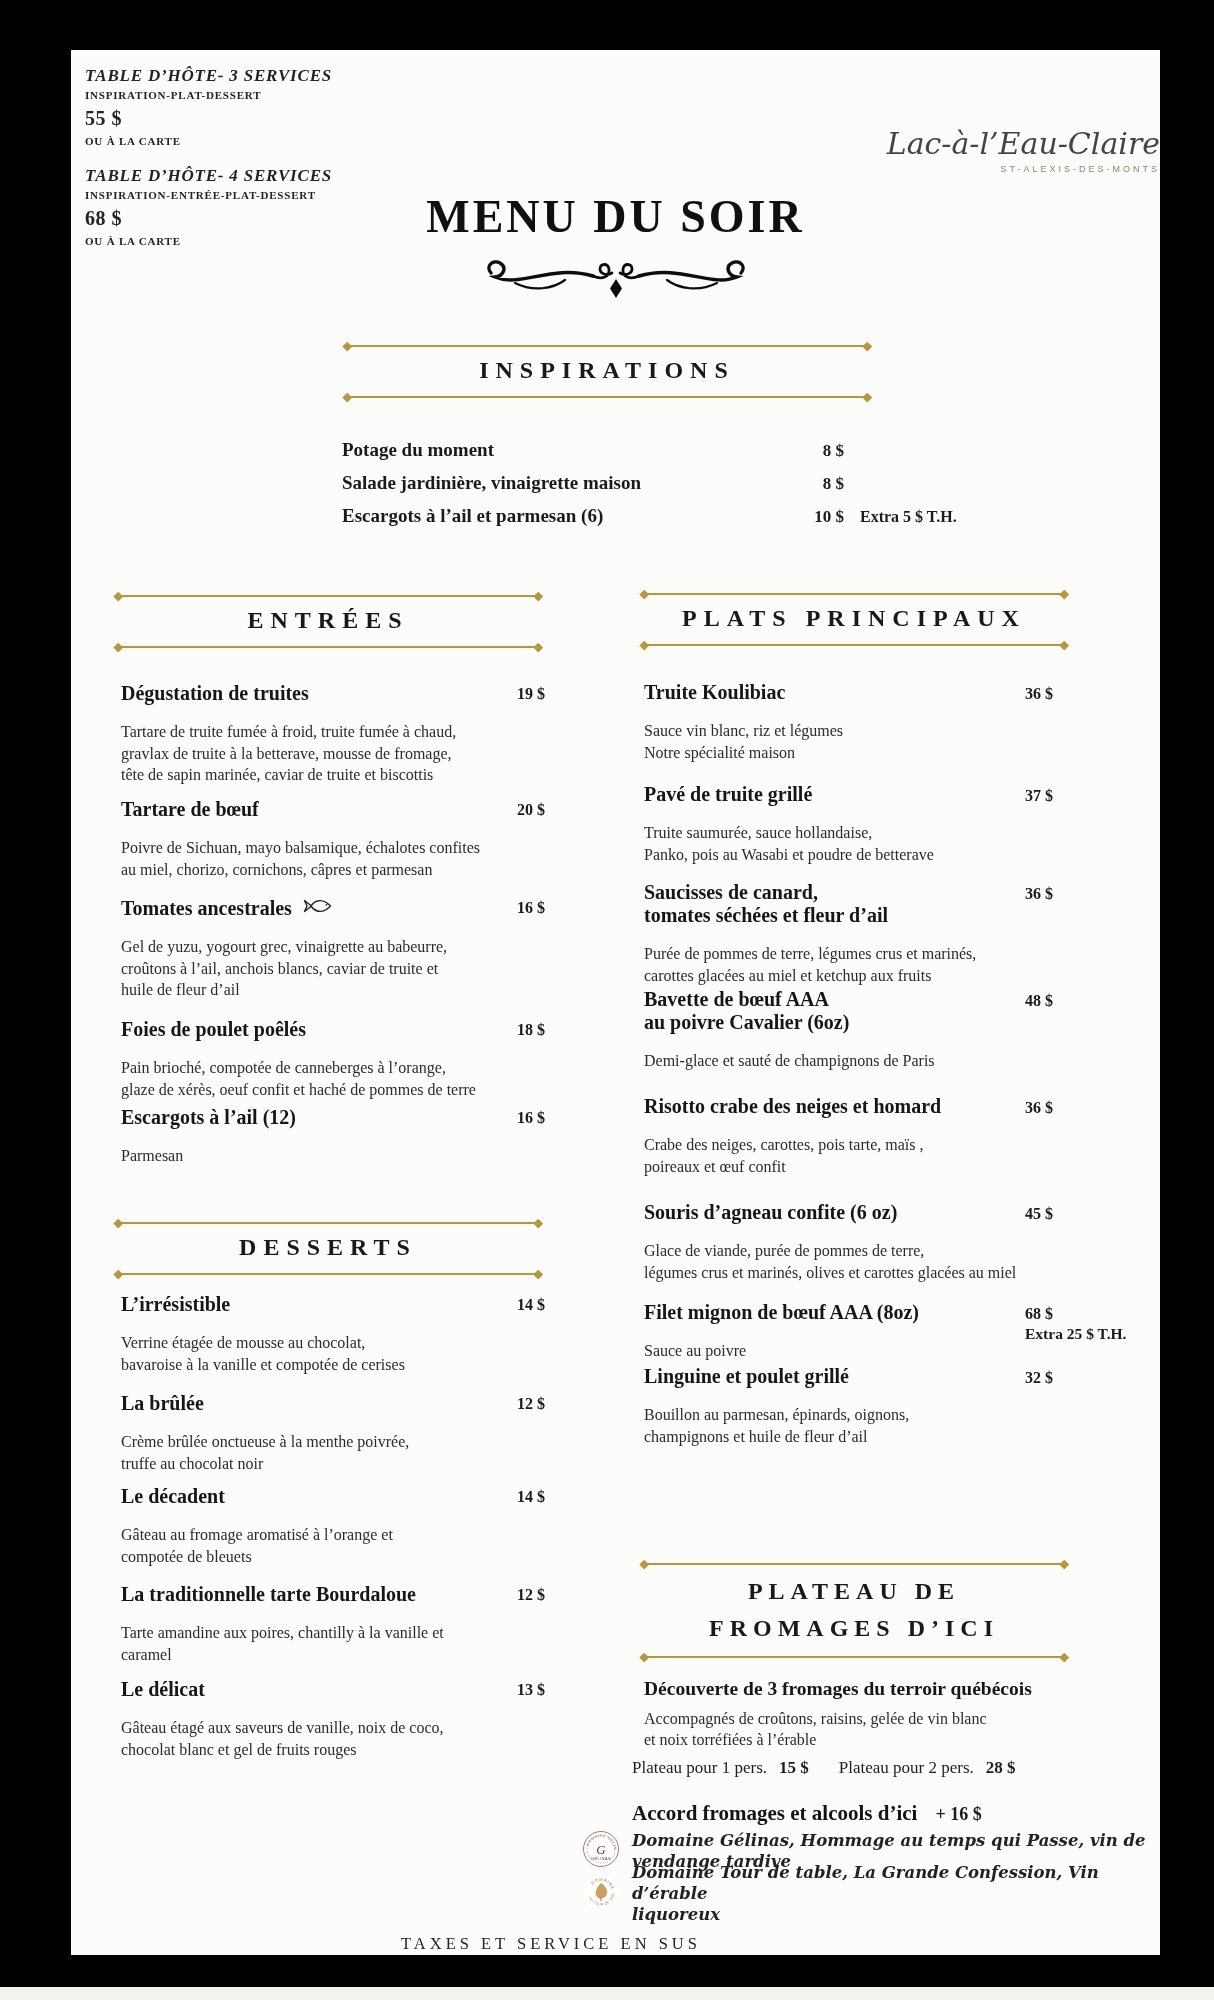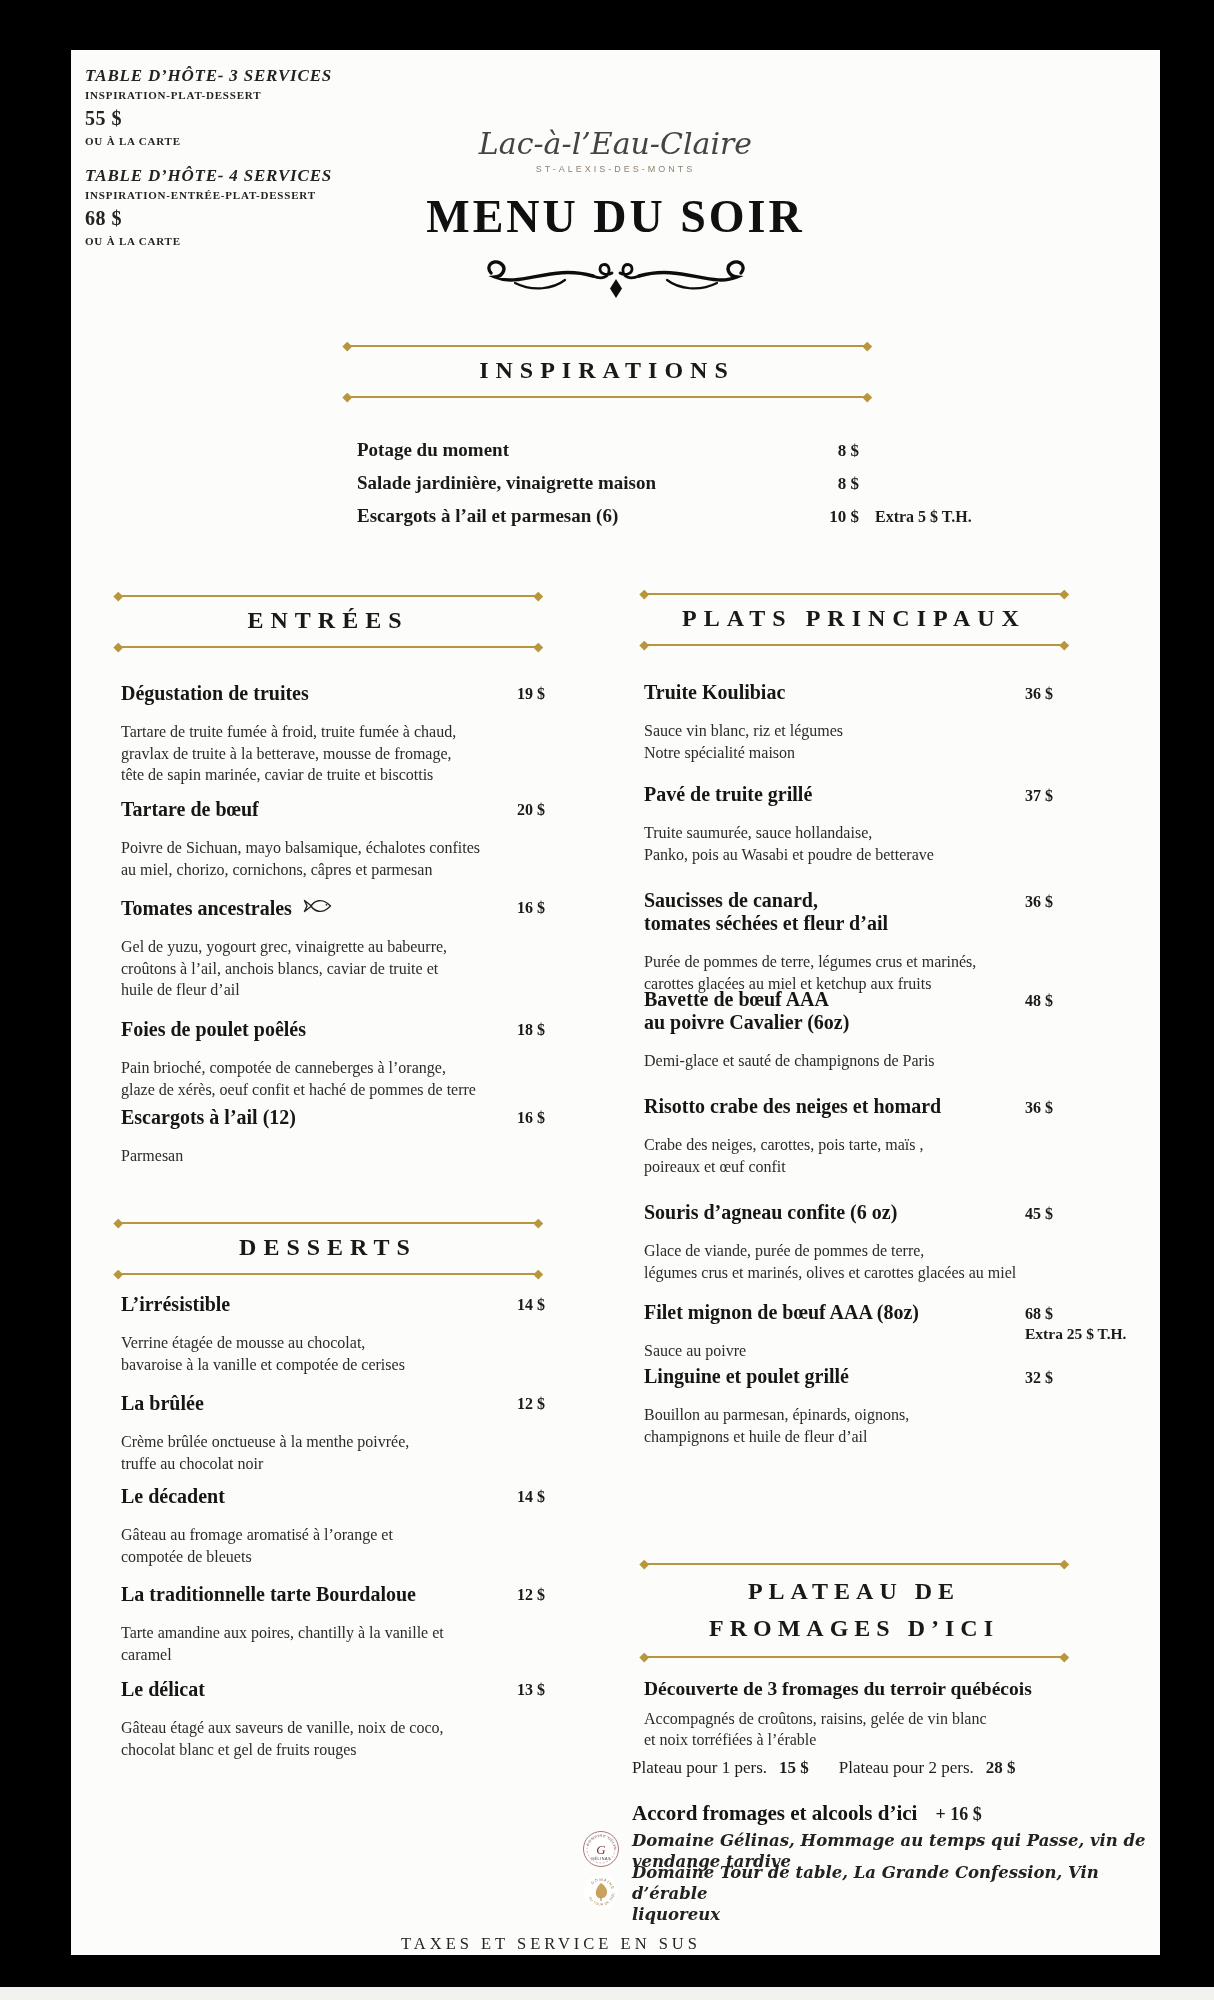--- a/index.html
+++ b/index.html
@@ -24,7 +24,7 @@
   .tdh-note  { font-size:11px; font-weight:700; letter-spacing:0.8px; margin-top:5px; }
 
   
-  .logo { position:absolute; left:0; right:0; top:76px; text-align:center; }
+  .logo { position:absolute; left:0; right:0; top:76px; text-align:right; }
   .logo-script { font-size:30px; font-style:italic; color:#444; font-family:"DejaVu Serif", serif; }
   .logo-sub { font-size:9px; letter-spacing:3px; color:#8e8274; margin-top:3px; font-family:"Liberation Sans", sans-serif; }
   .menu-title { position:absolute; left:0; right:0; top:140px; margin:0; text-align:center;

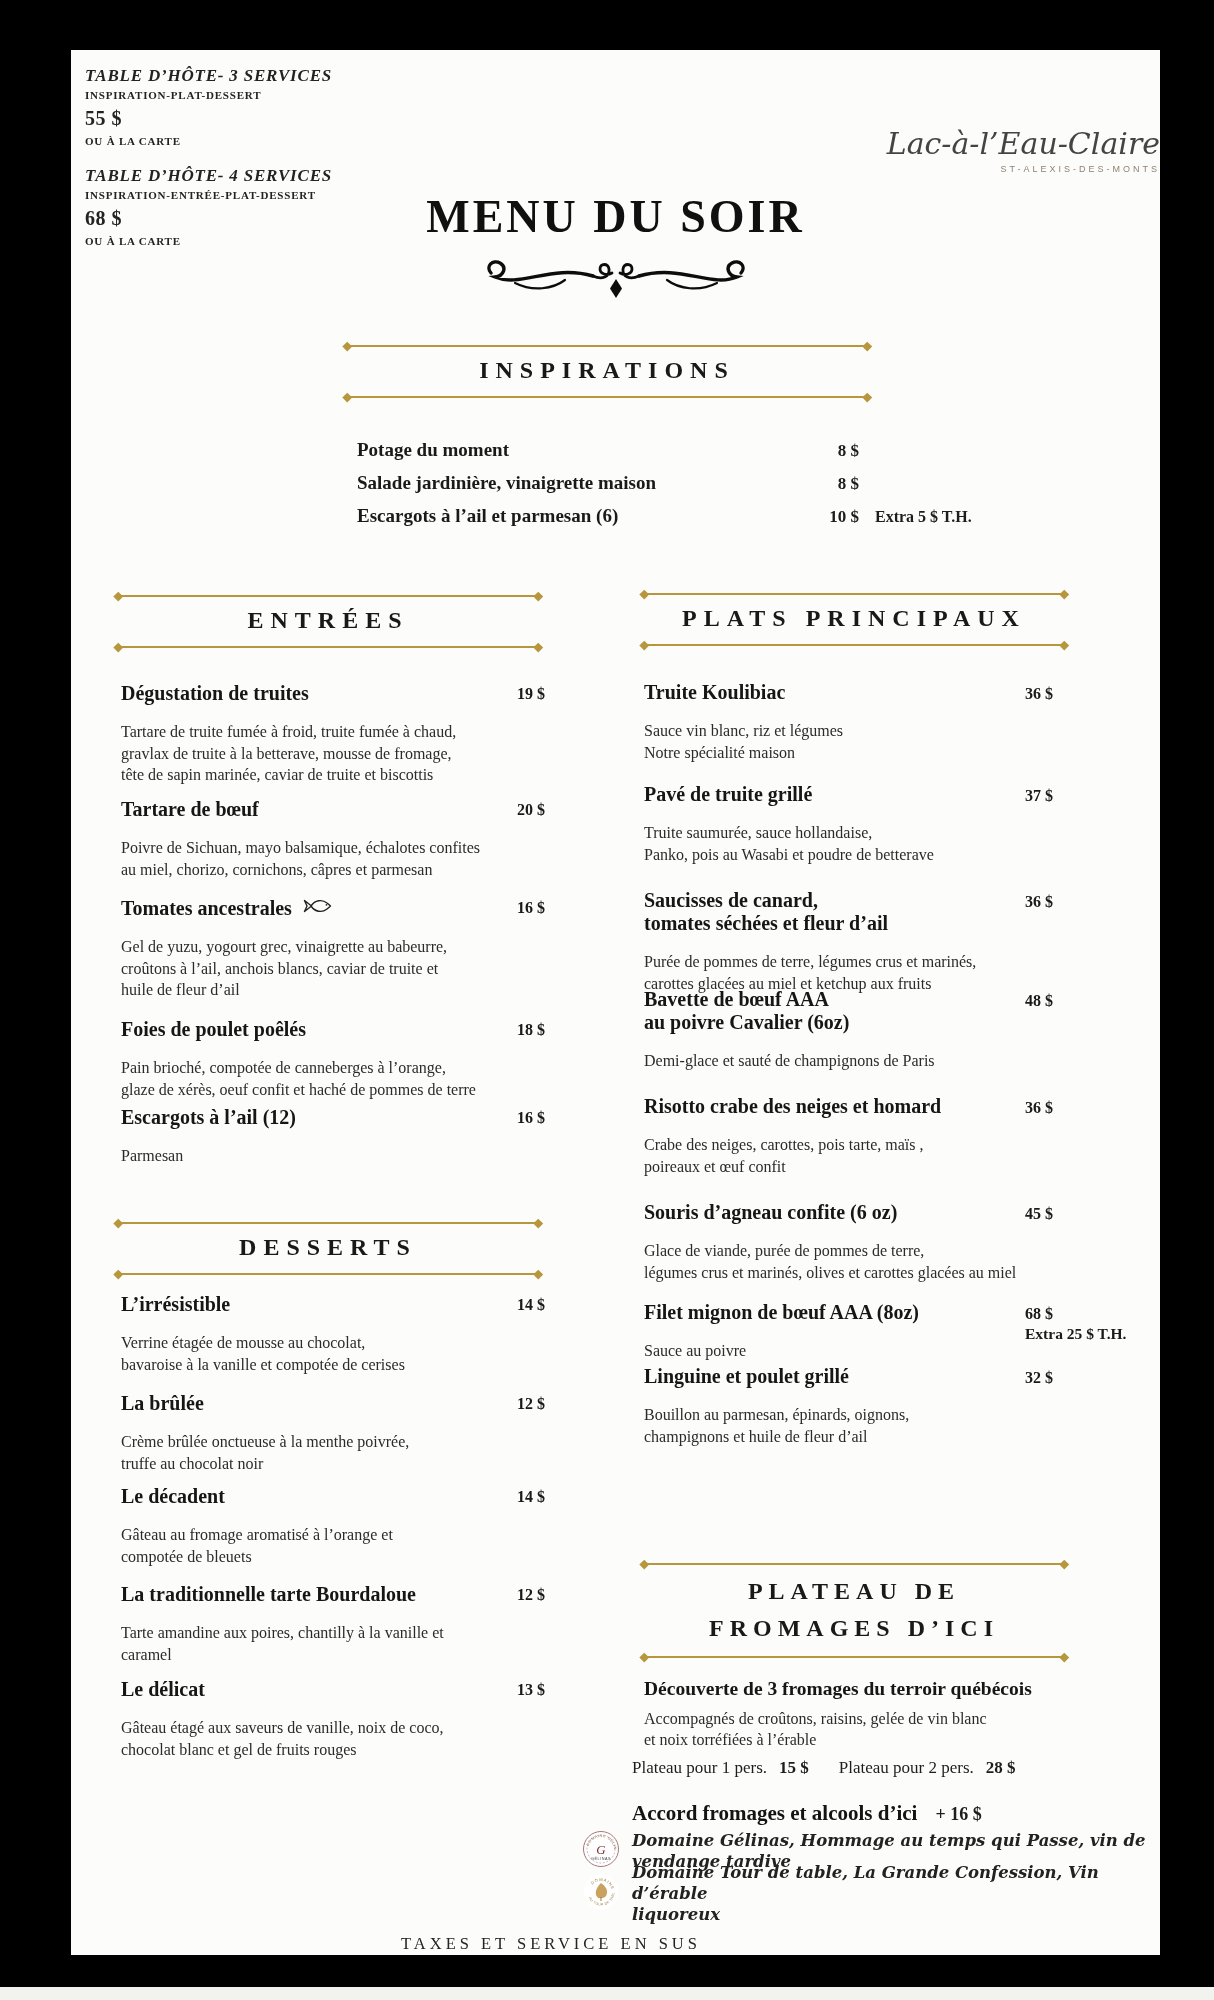--- a/index.html
+++ b/index.html
@@ -44,7 +44,7 @@
   .insp-head { left:276px; top:295px; width:520px; }
 
   
-  .insp-list { position:absolute; left:286px; top:389px; width:660px; }
+  .insp-list { position:absolute; left:271px; top:389px; width:660px; }
   .insp-row { display:grid; grid-template-columns:446px 56px auto; align-items:baseline; height:33px; }
   .insp-name { font-size:19px; font-weight:700; color:#1a1a1a; }
   .insp-price { font-size:17px; font-weight:700; text-align:right; }

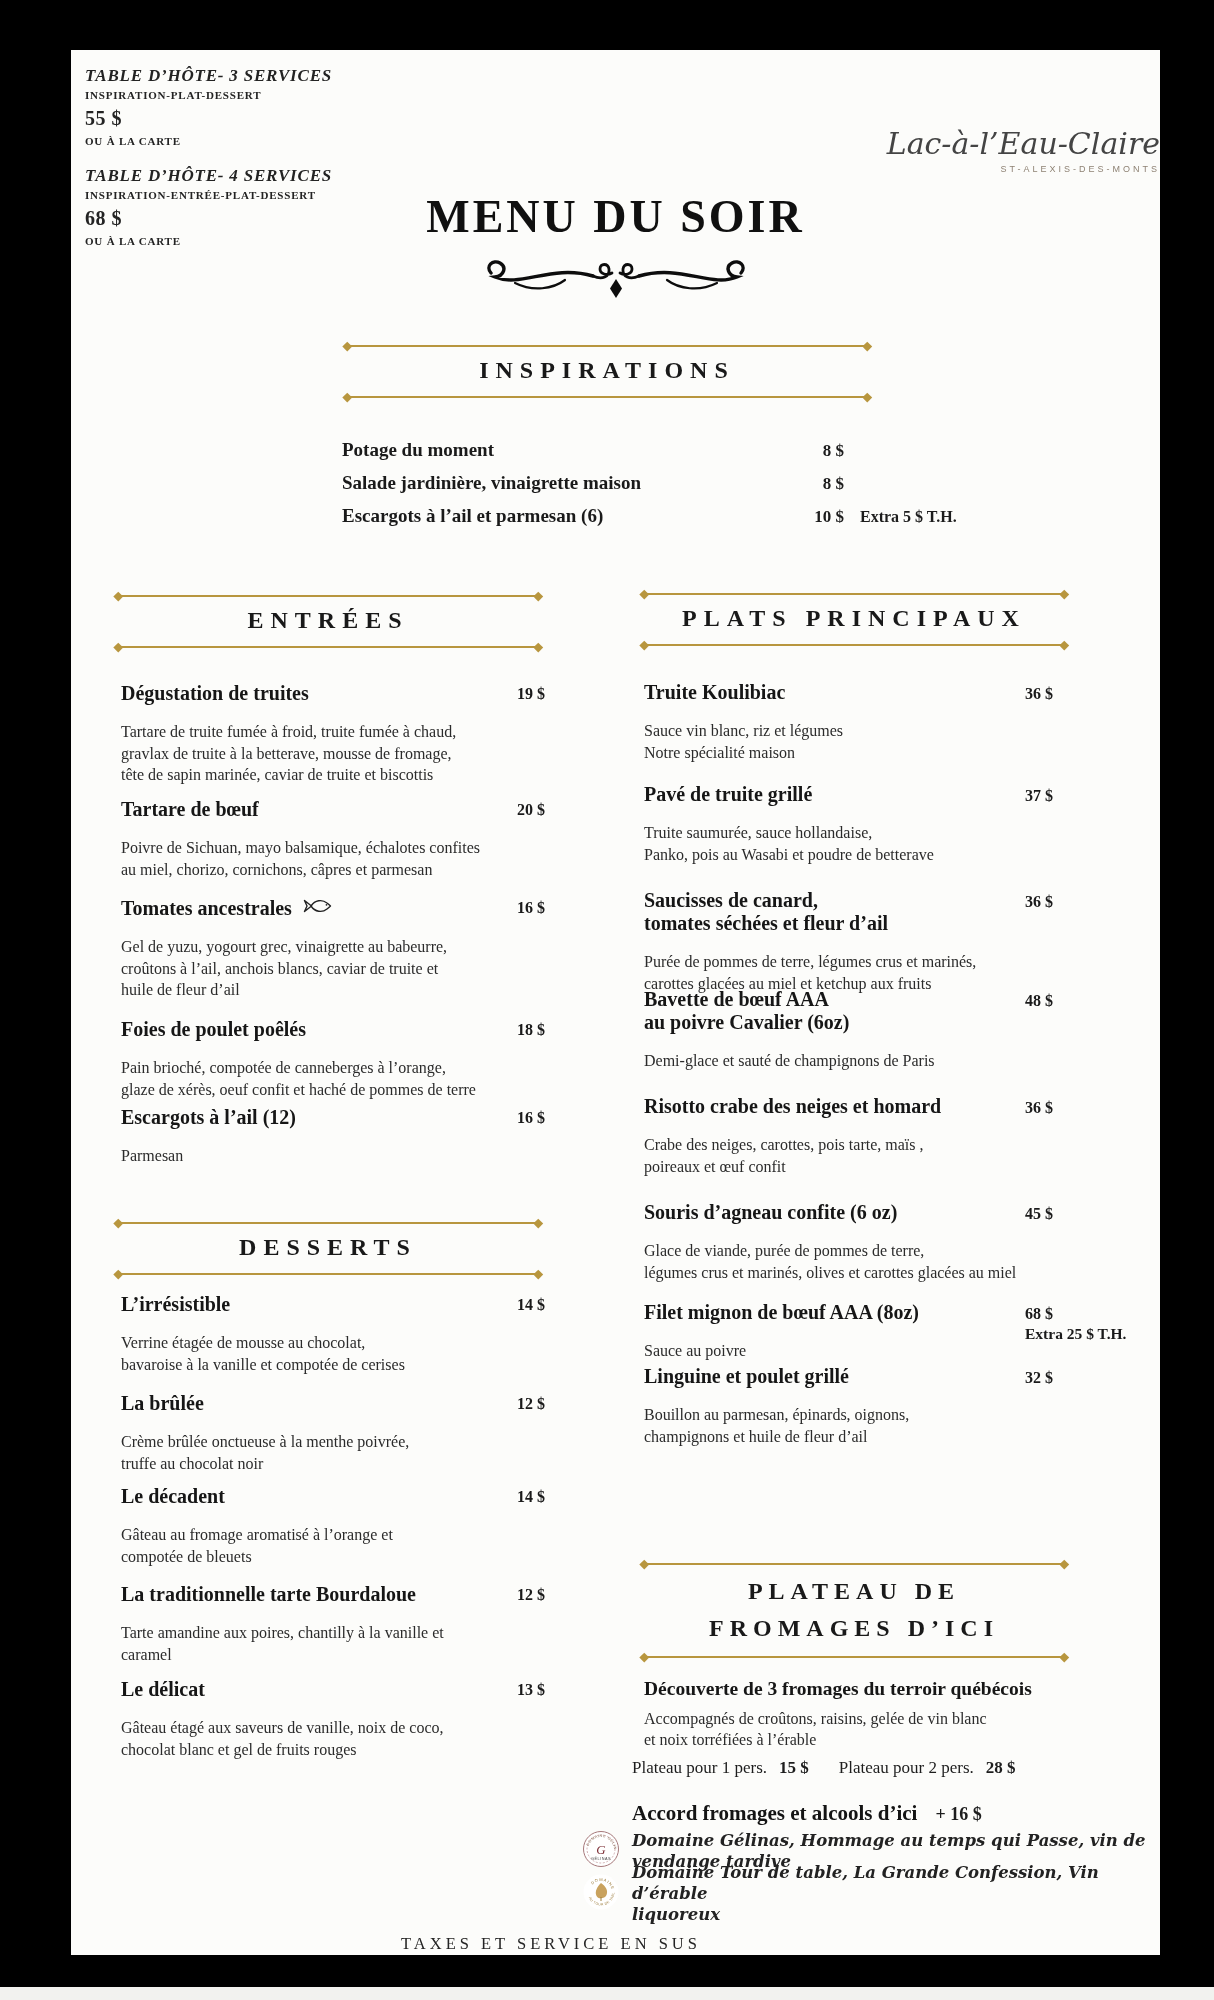--- a/index.html
+++ b/index.html
@@ -284,7 +284,7 @@
 Panko, pois au Wasabi et poudre de betterave</div>
     </div>
 
-    <div class="item" style="top:296px;">
+    <div class="item" style="top:288px;">
       <div class="item-head">
           <span class="item-title">Saucisses de canard,
 tomates séchées et fleur d’ail</span>

